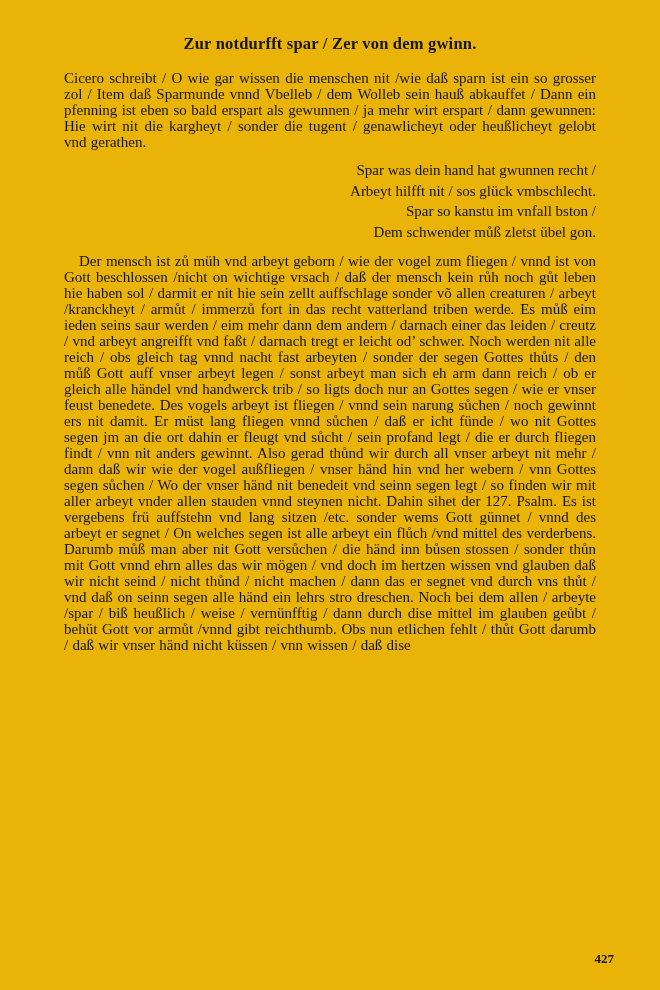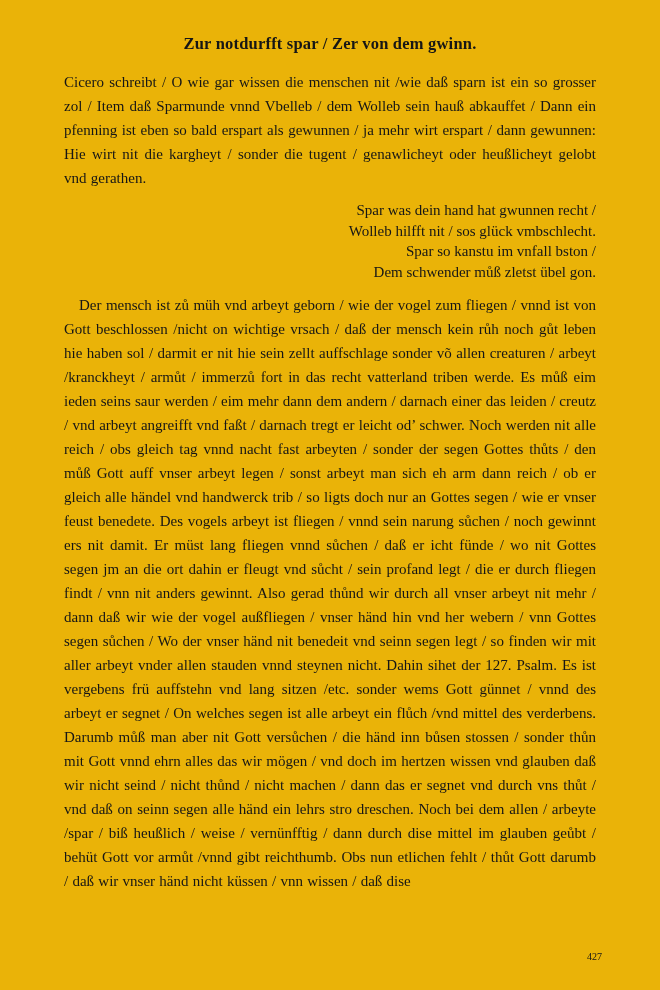--- a/index.html
+++ b/index.html
@@ -37,7 +37,7 @@
   .body-para {
     margin: 16px 0 0 0;
     font-size: 15px;
-    line-height: 24px;
+    line-height: 16px;
     text-align: justify;
     word-spacing: 0.5px;
   }

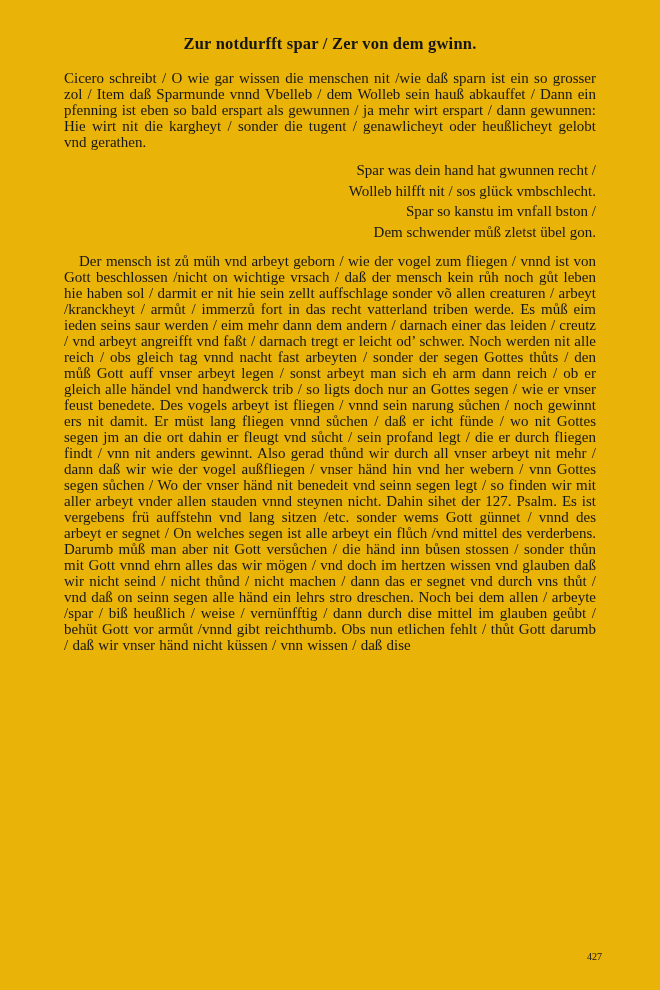--- a/index.html
+++ b/index.html
@@ -72,7 +72,7 @@
 
   <div class="verse">
       <div>Spar was dein hand hat gwunnen recht /</div>
-      <div>Wolleb hilfft nit / sos glück vmbschlecht.</div>
+      <div>Arbeyt hilfft nit / sos glück vmbschlecht.</div>
       <div>Spar so kanstu im vnfall bston /</div>
       <div>Dem schwender můß zletst übel gon.</div>
     </div>

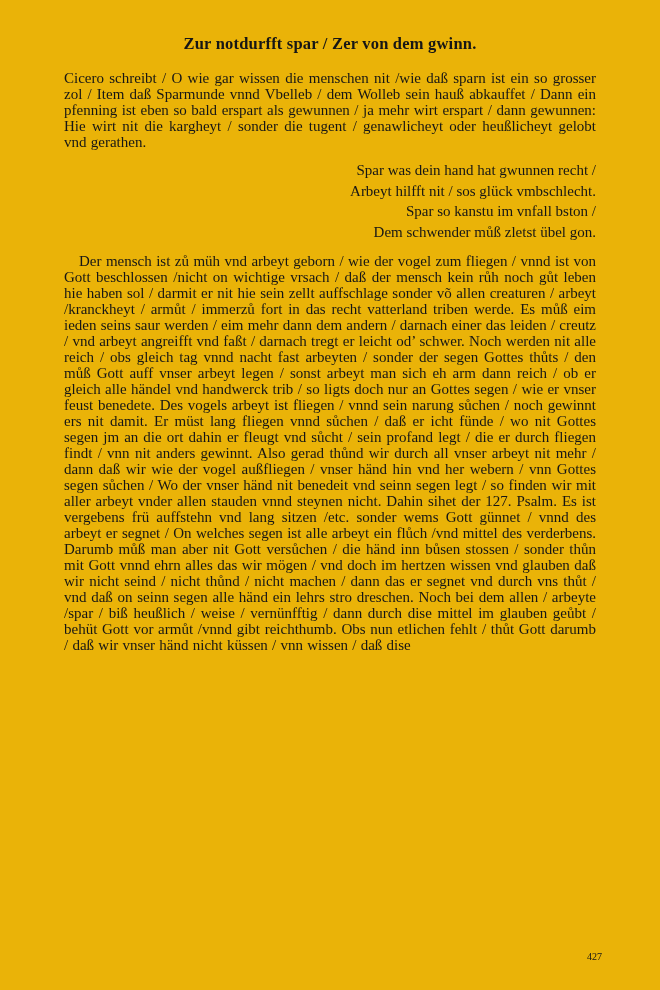--- a/index.html
+++ b/index.html
@@ -54,10 +54,11 @@
   }
   .page-number {
     position: absolute;
-    right: 58px;
+    right: 46px;
     top: 951px;
-    font-size: 10px;
+    font-size: 13px;
     color: #161616;
+    font-weight: bold;
   }
 </style>
 </head>

